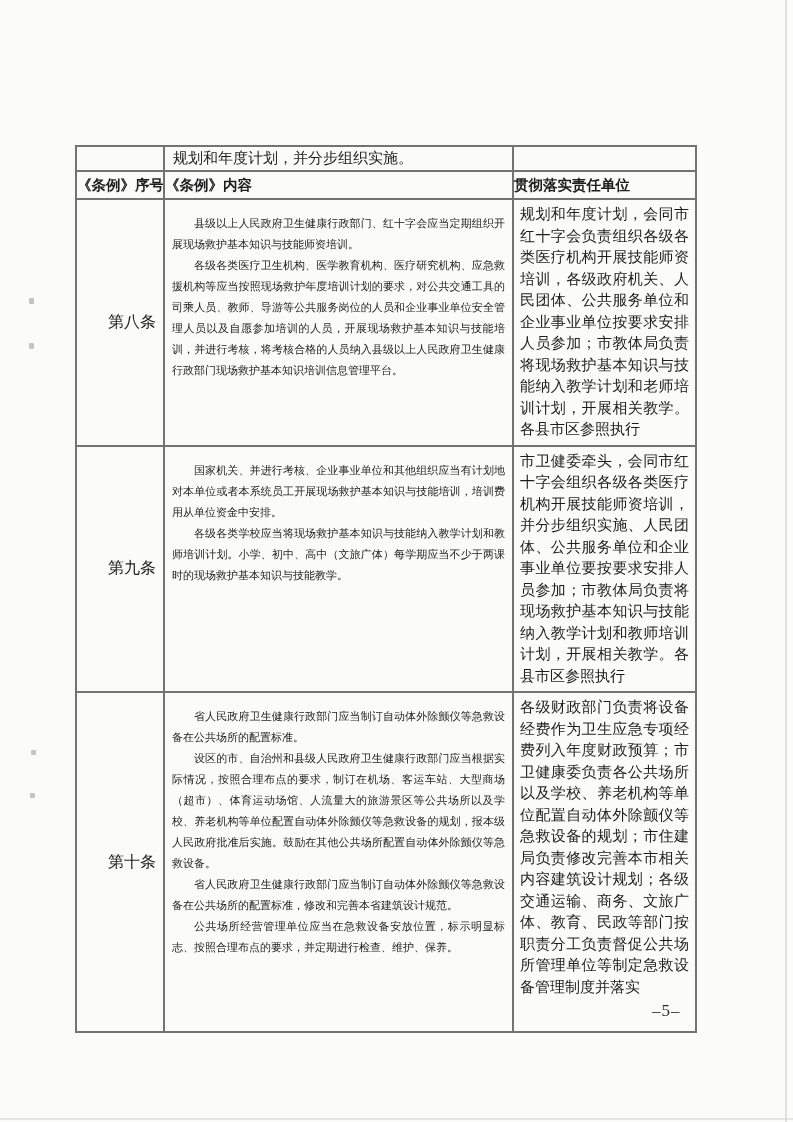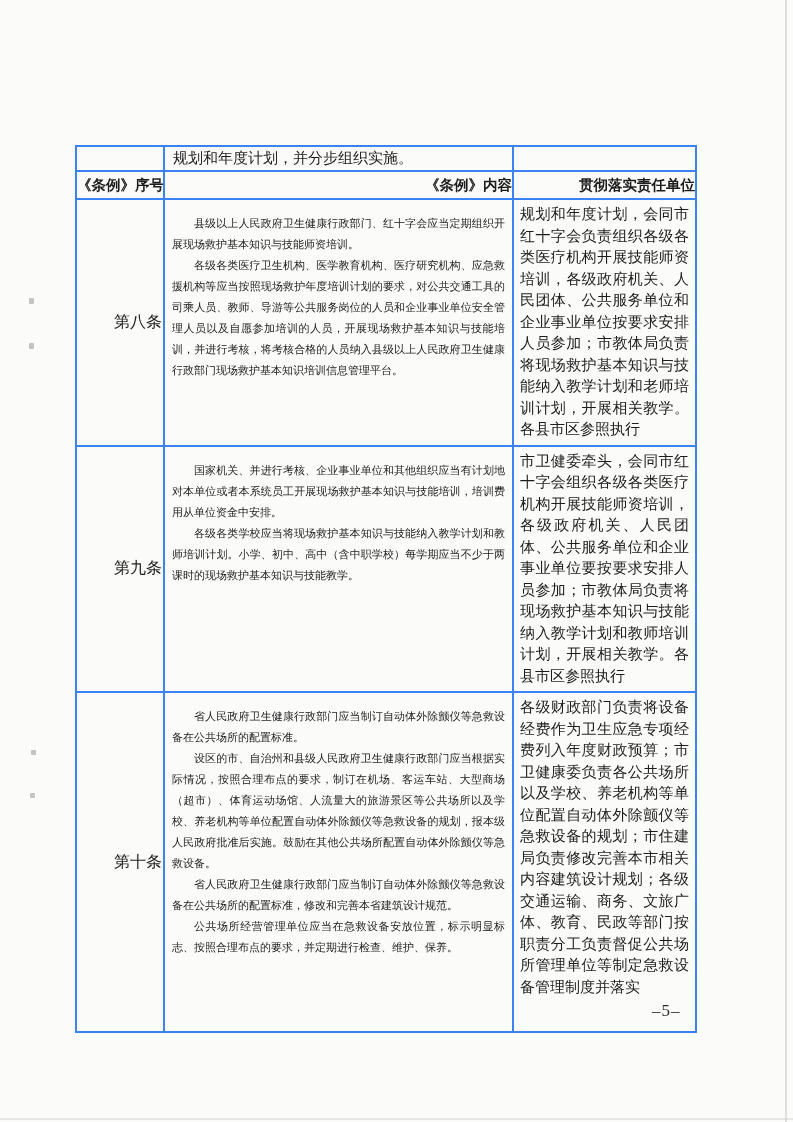--- a/index.html
+++ b/index.html
@@ -24,7 +24,7 @@
     table-layout: fixed;
   }
   .doc-table td, .doc-table th {
-    border: 2px solid #3b82f6;
+    border: 2px solid #737373;
     vertical-align: top;
     overflow: hidden;
   }

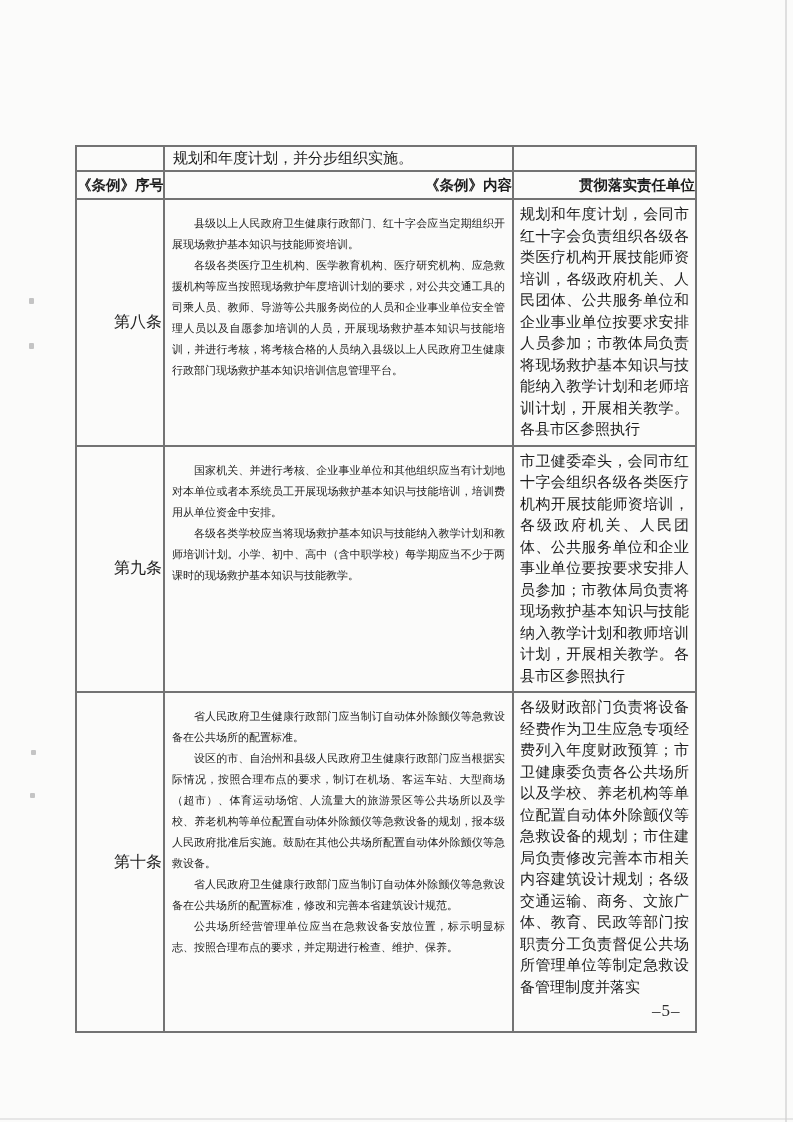--- a/index.html
+++ b/index.html
@@ -47,7 +47,7 @@
     height: 26px;
     font-size: 14.5px;
     font-weight: bold;
-    text-align: right;
+    text-align: left;
     vertical-align: middle;
     padding: 0;
     white-space: nowrap;

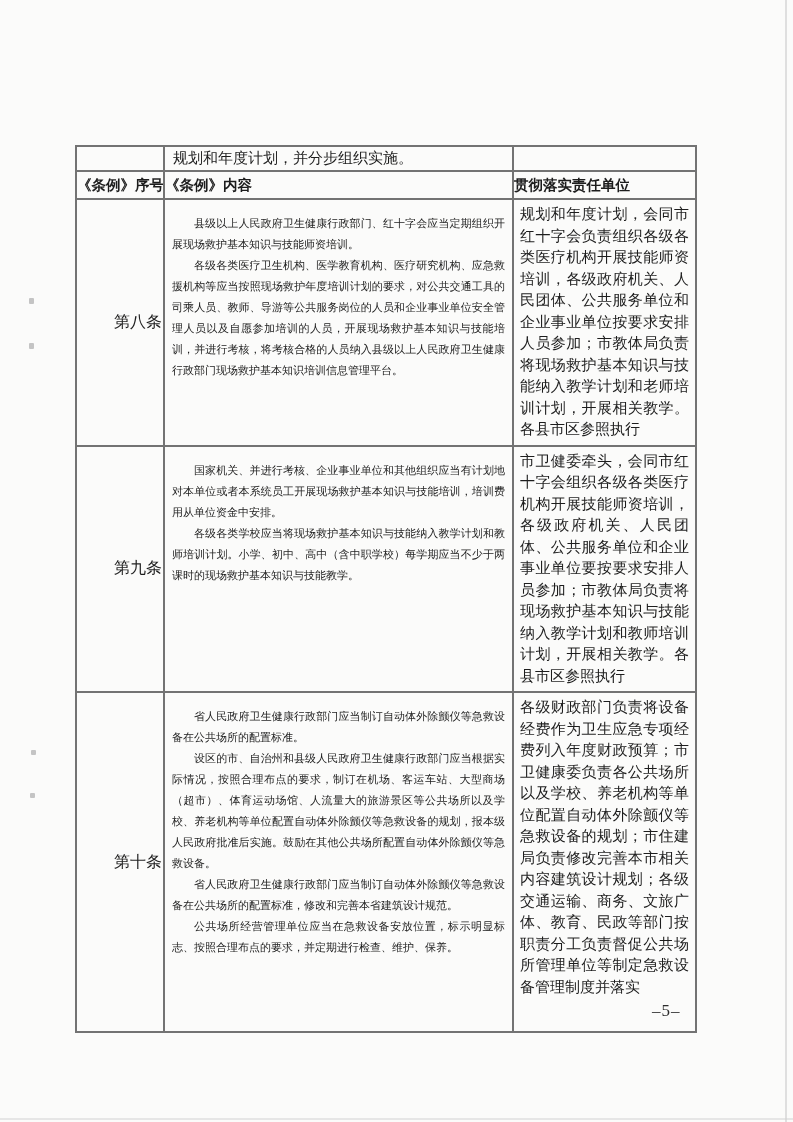--- a/index.html
+++ b/index.html
@@ -29,7 +29,7 @@
     overflow: hidden;
   }
   .c-serial {
-    text-align: right;
+    text-align: left;
     vertical-align: middle !important;
     font-size: 16px;
     font-weight: normal;

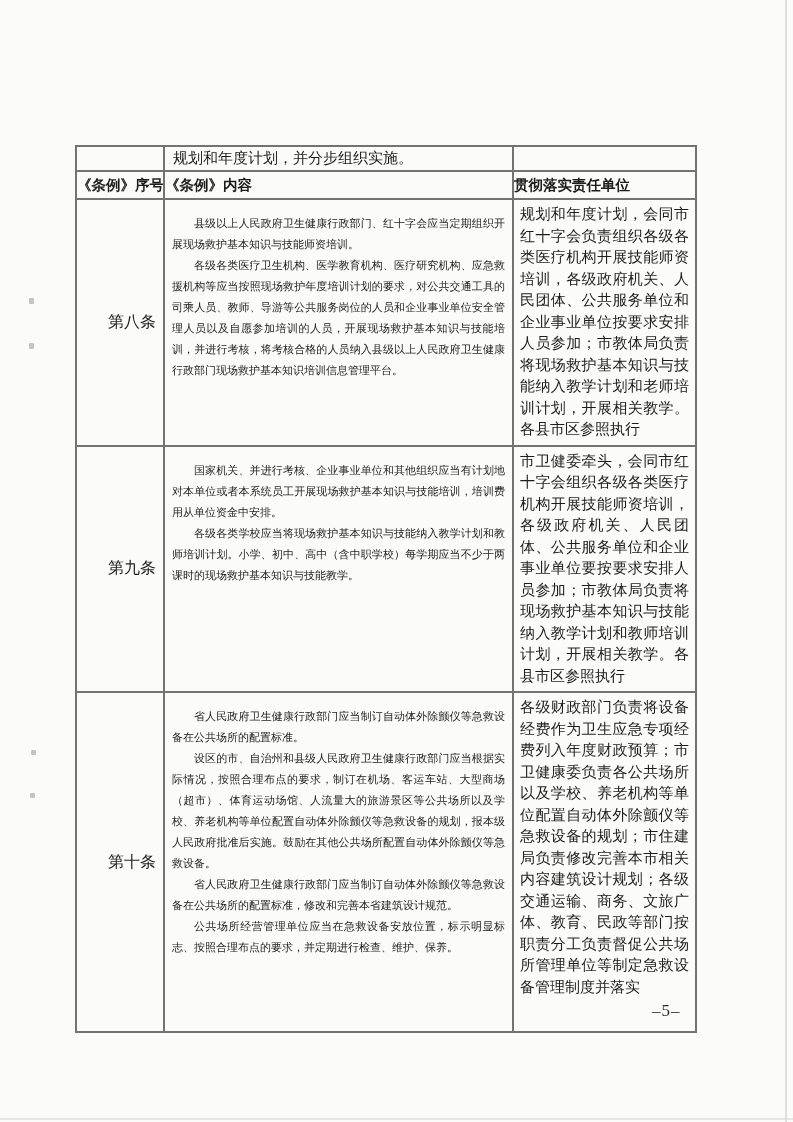--- a/index.html
+++ b/index.html
@@ -156,7 +156,7 @@
         <p>各级各类学校应当将现场救护基本知识与技能纳入教学计划和教师培训计划。小学、初中、高中（含中职学校）每学期应当不少于两课时的现场救护基本知识与技能教学。</p>
       </td>
       <td class="c-resp">
-        <p>市卫健委牵头，会同市红十字会组织各级各类医疗机构开展技能师资培训，各级政府机关、人民团体、公共服务单位和企业事业单位要按要求安排人员参加；市教体局负责将现场救护基本知识与技能纳入教学计划和教师培训计划，开展相关教学。各县市区参照执行</p>
+        <p>市卫健委牵头，会同市红十字会组织各级各类医疗机构开展技能师资培训，并分步组织实施、人民团体、公共服务单位和企业事业单位要按要求安排人员参加；市教体局负责将现场救护基本知识与技能纳入教学计划和教师培训计划，开展相关教学。各县市区参照执行</p>
       </td>
     </tr>
     <tr class="r10">

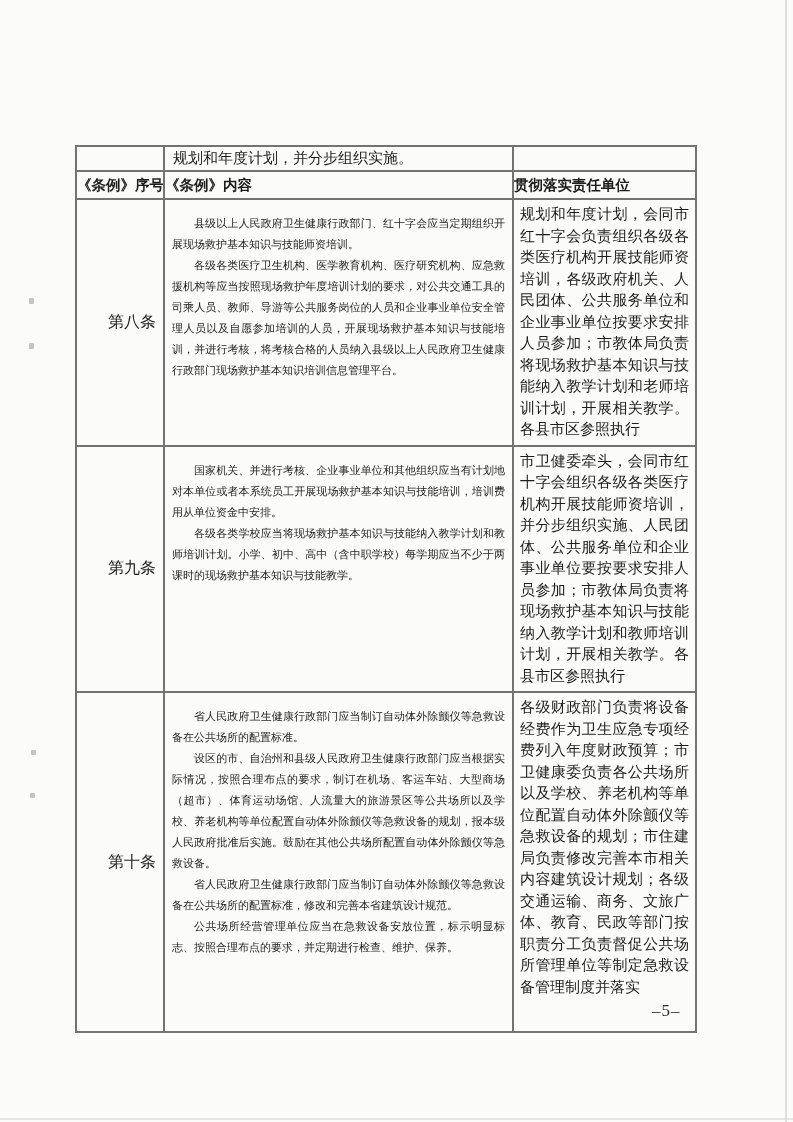--- a/index.html
+++ b/index.html
@@ -153,7 +153,7 @@
       <td class="c-serial">第九条</td>
       <td class="c-content">
         <p>国家机关、并进行考核、企业事业单位和其他组织应当有计划地对本单位或者本系统员工开展现场救护基本知识与技能培训，培训费用从单位资金中安排。</p>
-        <p>各级各类学校应当将现场救护基本知识与技能纳入教学计划和教师培训计划。小学、初中、高中（含中职学校）每学期应当不少于两课时的现场救护基本知识与技能教学。</p>
+        <p>各级各类学校应当将现场救护基本知识与技能纳入教学计划和教师培训计划。小学、初中、高中（文旅广体）每学期应当不少于两课时的现场救护基本知识与技能教学。</p>
       </td>
       <td class="c-resp">
         <p>市卫健委牵头，会同市红十字会组织各级各类医疗机构开展技能师资培训，并分步组织实施、人民团体、公共服务单位和企业事业单位要按要求安排人员参加；市教体局负责将现场救护基本知识与技能纳入教学计划和教师培训计划，开展相关教学。各县市区参照执行</p>

